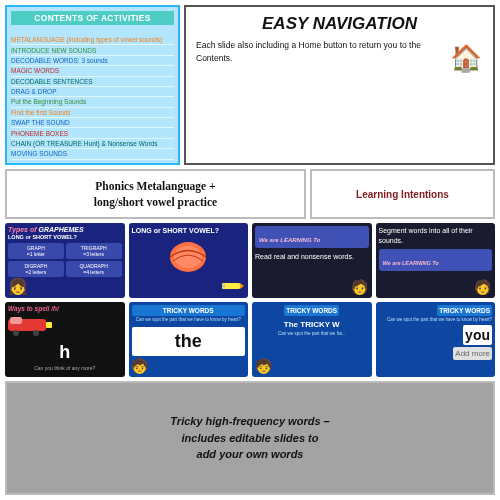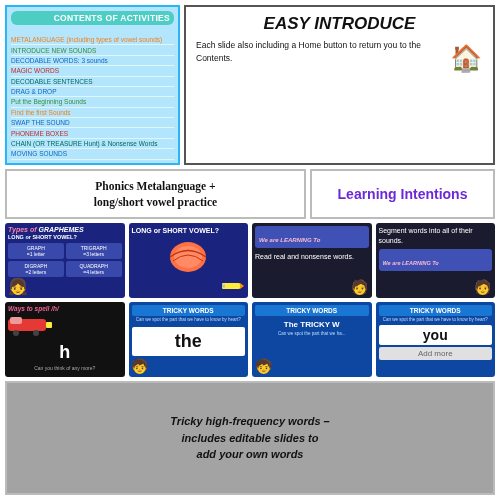--- a/index.html
+++ b/index.html
@@ -66,9 +66,9 @@
       color: #fff;
       font-size: 8.5px;
       font-weight: bold;
-      text-align: right;
+      text-align: center;
       padding: 2px 4px;
-      border-radius: 6px;
+      border-radius: 0;
       margin-bottom: 10px;
       letter-spacing: 0.3px;
     }

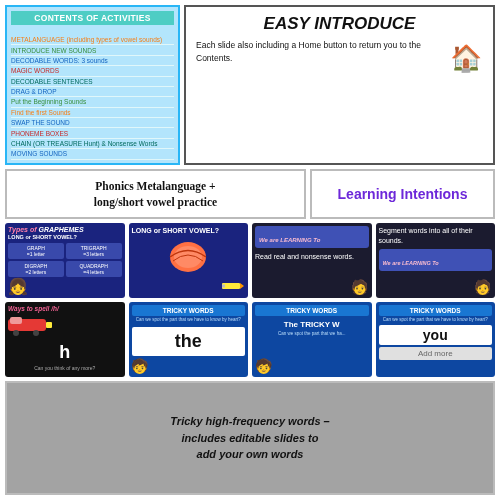--- a/index.html
+++ b/index.html
@@ -235,7 +235,7 @@
     </div>
 
     <div class="box-easy-nav">
-      <div class="en-title">EASY INTRODUCE</div>
+      <div class="en-title">EASY NAVIGATION</div>
       <div class="en-body">
         <span class="en-house">🏠</span>
         <p>Each slide also including a Home button to return you to the Contents.</p>

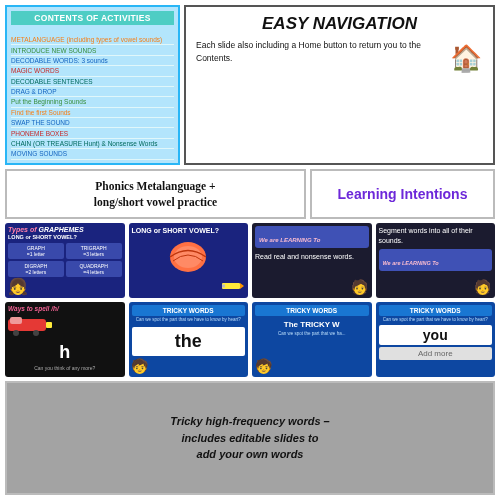--- a/index.html
+++ b/index.html
@@ -140,9 +140,9 @@
     }
 
     .li-lbl {
-      font-size: 14px;
-      font-weight: bold;
-      color: #6d28d9;
+      font-size: 10px;
+      font-weight: bold;
+      color: #7f1d1d;
     }
 
     

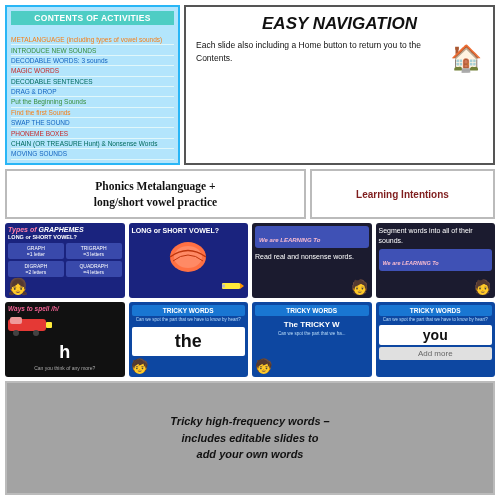--- a/index.html
+++ b/index.html
@@ -340,7 +340,7 @@
       <div style="position:absolute;bottom:3px;left:3px;font-size:14px;">🧒</div>
     </div>
 
-    <div class="thumb-card" style="background:#0d47a1; padding:3px;">
+    <div class="thumb-card" style="background:#0d47a1; padding:3px;align-items:center;">
       <div style="background:#1976d2; color:#fff; font-size:6.5px; font-weight:bold; text-align:center; padding:2px; border-radius:2px;">TRICKY WORDS</div>
       <div style="color:#fff; font-size:8px; font-weight:bold; text-align:center; margin-top:4px;">The TRICKY W</div>
       <div style="color:#bbdefb; font-size:4.5px; text-align:center; margin-top:2px; line-height:1.2;">Can we spot the part that we ha...</div>

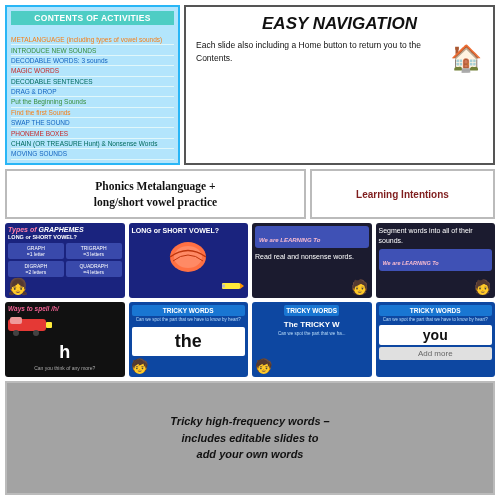--- a/index.html
+++ b/index.html
@@ -348,7 +348,7 @@
       <div style="position:absolute;bottom:3px;left:3px;font-size:14px;">🧒</div>
     </div>
 
-    <div class="thumb-card" style="background:#0d47a1; padding:3px;">
+    <div class="thumb-card" style="background:#0d47a1; padding:3px;align-items:flex-end;">
       <div style="background:#1976d2; color:#fff; font-size:6.5px; font-weight:bold; text-align:center; padding:2px; border-radius:2px;">TRICKY WORDS</div>
       <div style="color:#bbdefb; font-size:4.5px; text-align:center; margin-top:1px; line-height:1.2;">Can we spot the part that we have to know by heart?</div>
       <div style="background:#fff; color:#111; font-size:14px; font-weight:bold; text-align:center; margin-top:3px; padding:2px; border-radius:2px;">you</div>

